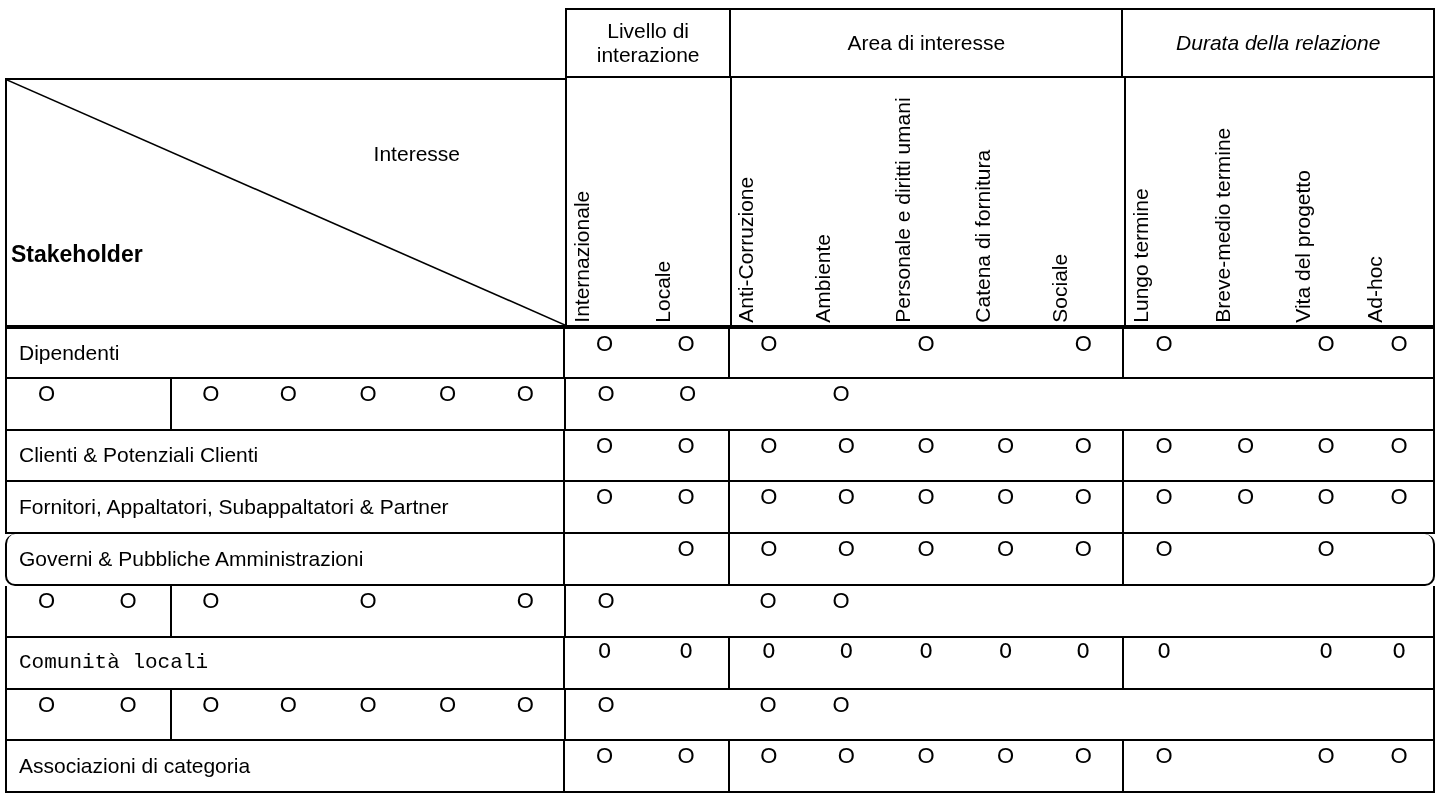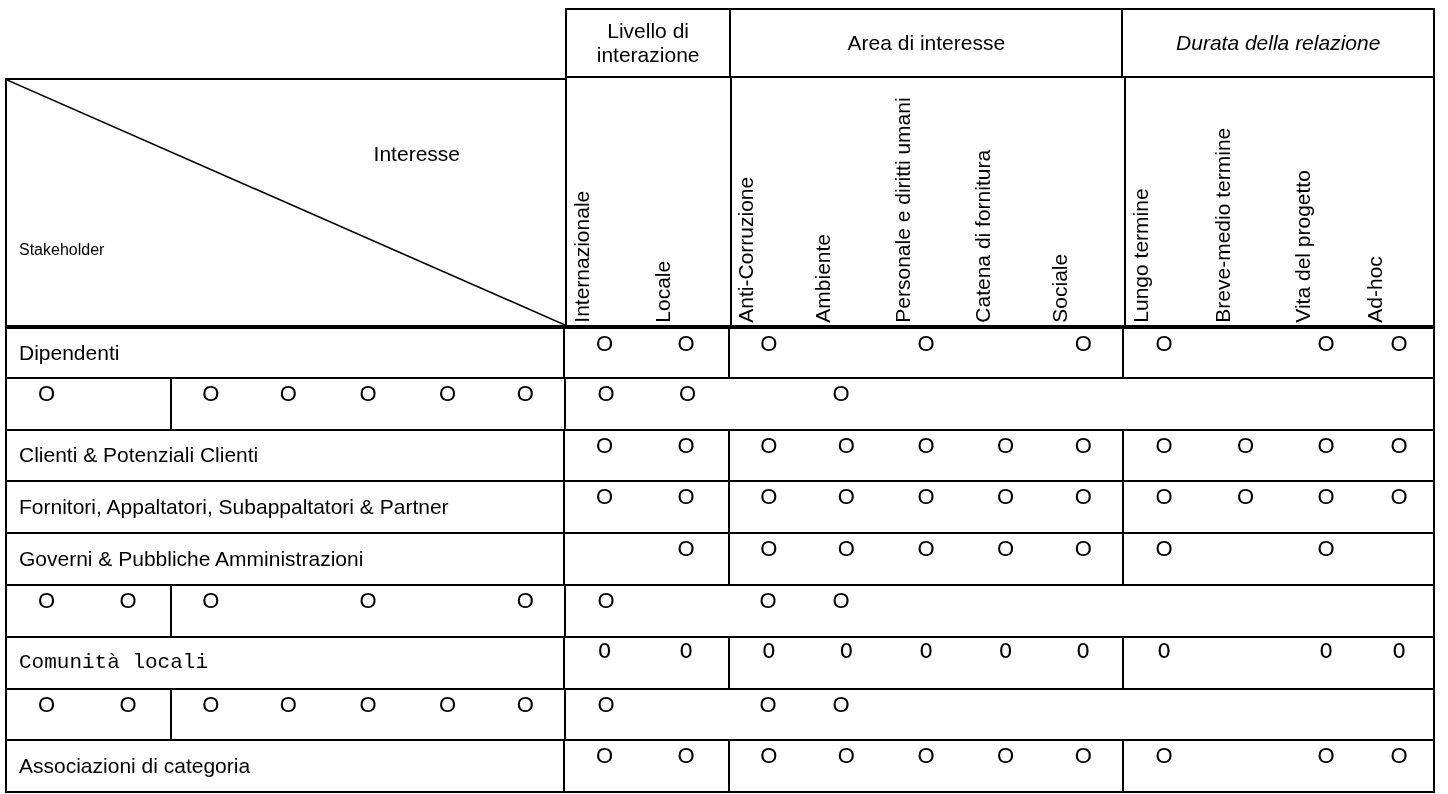--- a/index.html
+++ b/index.html
@@ -76,10 +76,11 @@
   }
   .corner-stakeholder {
     position: absolute;
-    left: 12px;
+    left: 4px;
     top: 161px;
-    font-size: 16px;
+    font-size: 23px;
     white-space: nowrap;
+    font-weight: bold;
   }
 
   

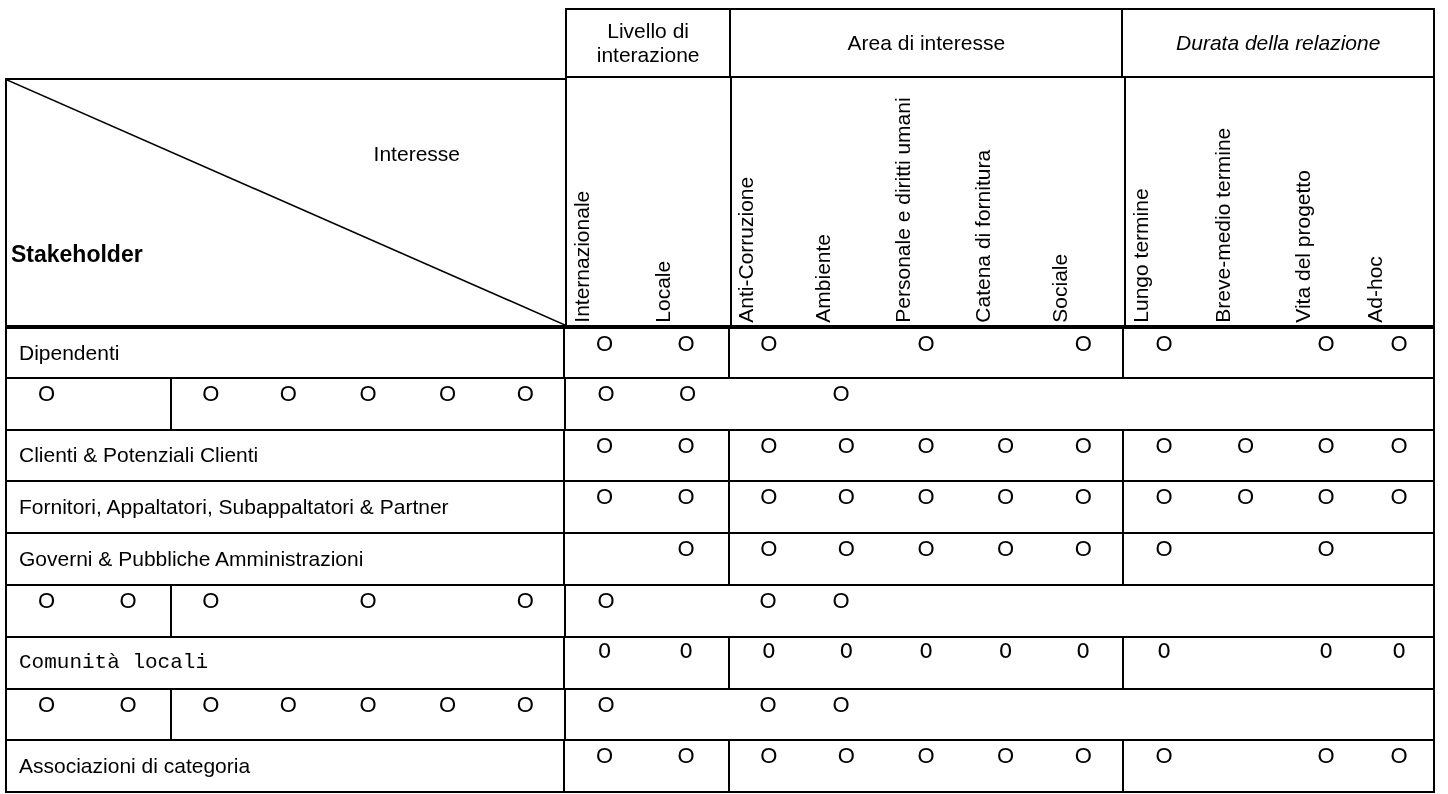--- a/index.html
+++ b/index.html
@@ -404,7 +404,7 @@
           </div>
         </div>
       </div>
-      <div class="row" style="top: 534.2px; height: 51.8px;">
+      <div class="row" style="top: 534.2px; height: 51.8px; border-radius: 10px;">
         <div class="rowlabel">Governi &amp; Pubbliche Amministrazioni</div>
         <div class="cellgroup c-interazione">
           <div class="cell" style="width: 80px;">

